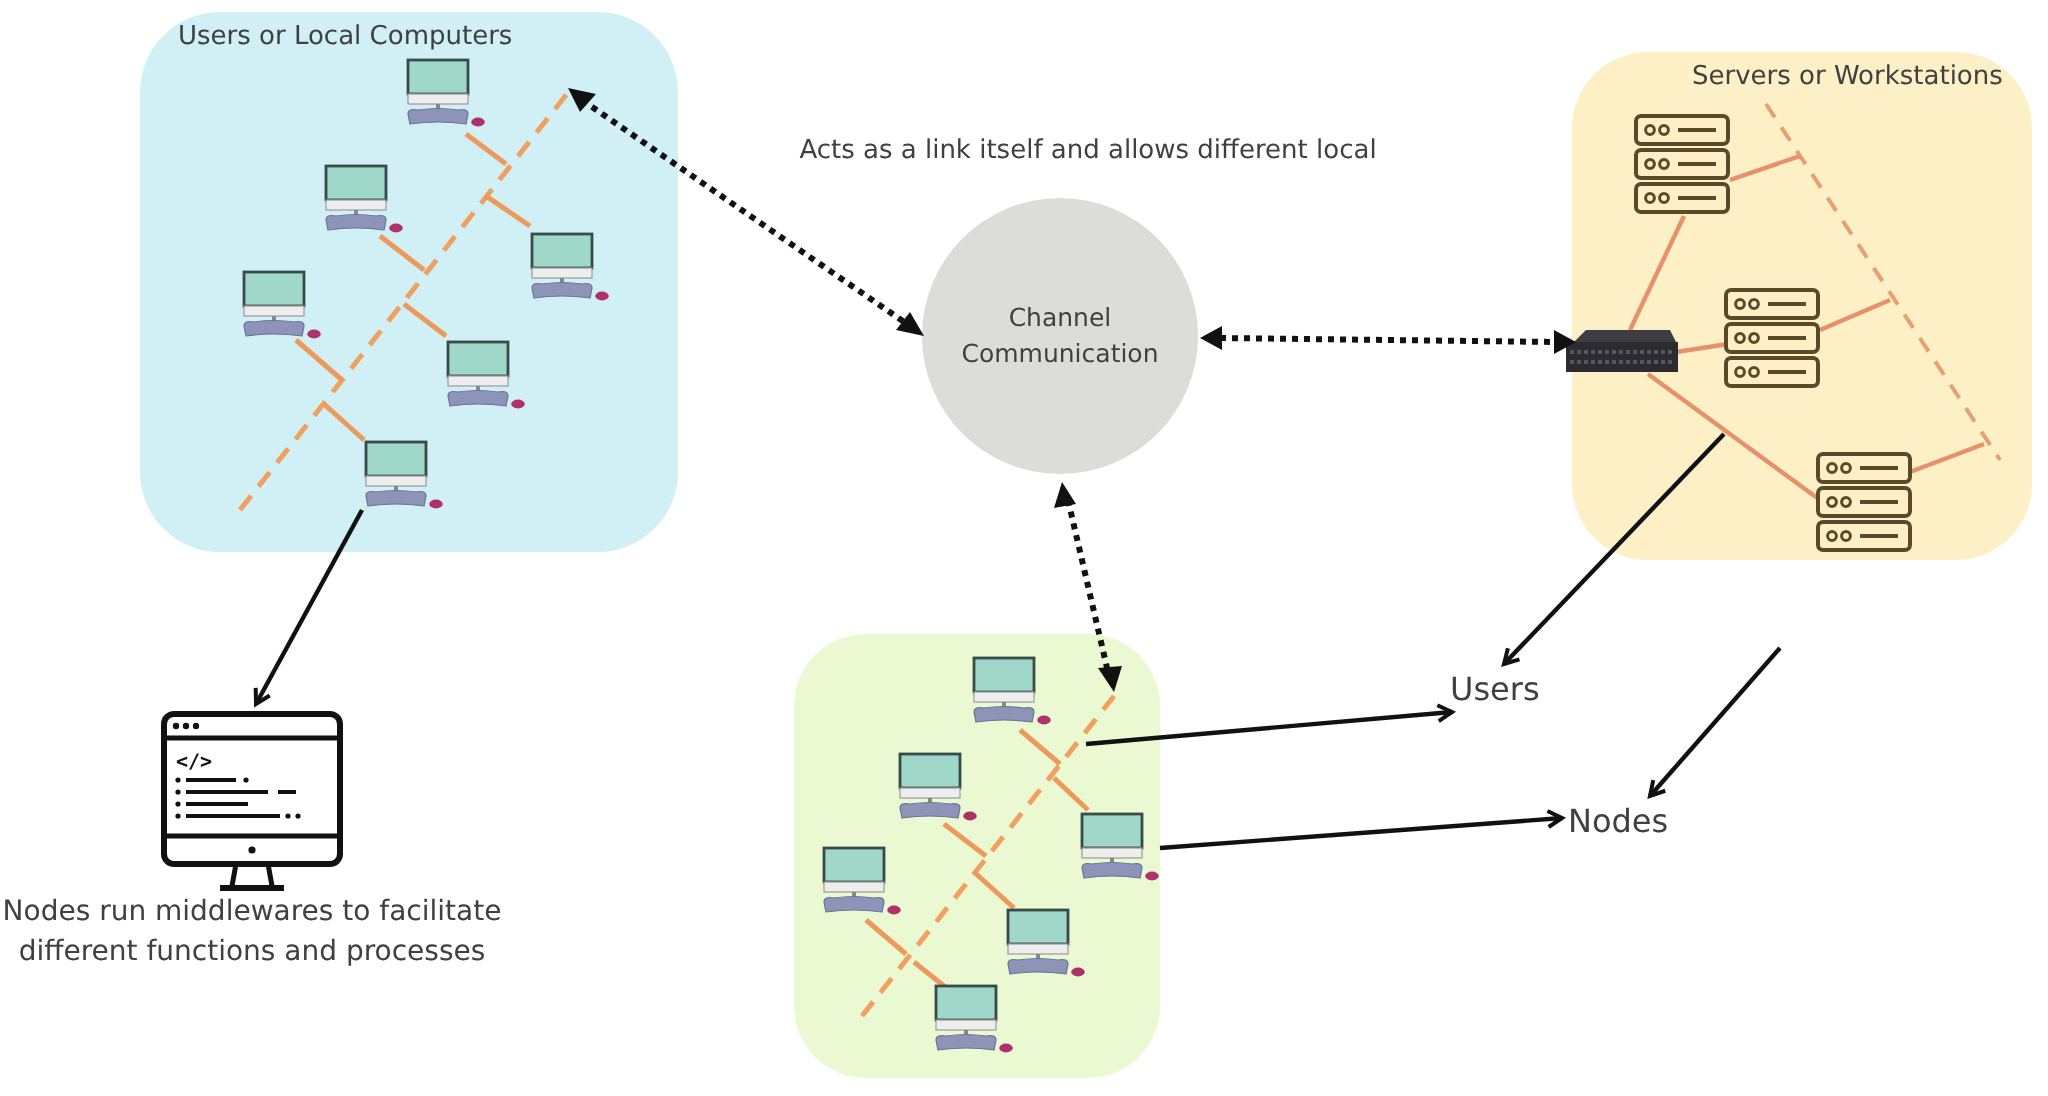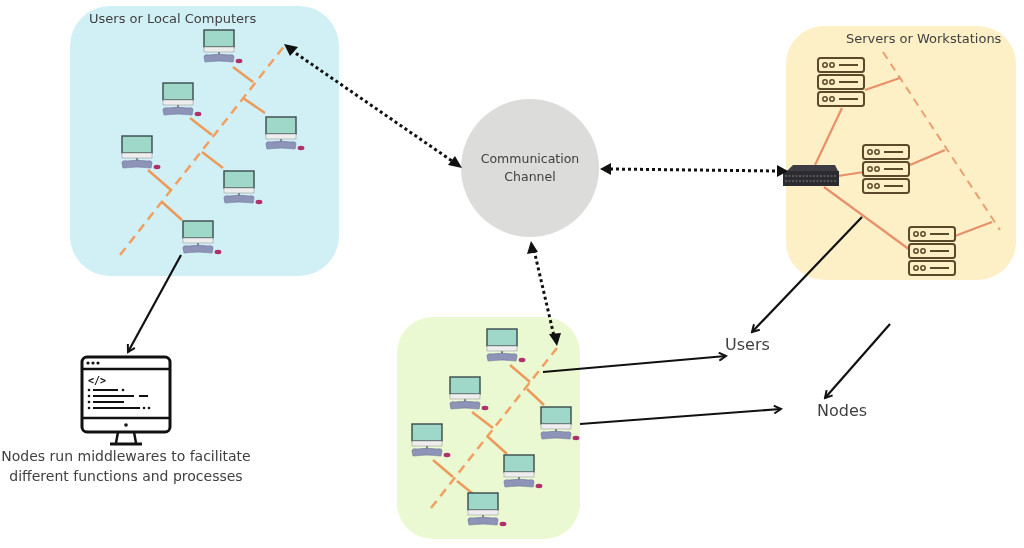--- a/index.html
+++ b/index.html
@@ -156,6 +156,7 @@
 <div class="txt group-title" style="left:846px; top:31px;">Servers or Workstations</div>
 
 <div class="txt center-text" style="left:386px; top:66px; width:316px; font-size:13px; line-height:19px;">
+  <div>Acts as a link itself and allows different local</div>
 </div>
 
 <div class="txt center-text" style="left:461px; top:150px; width:138px; font-size:12.5px; line-height:18px;">

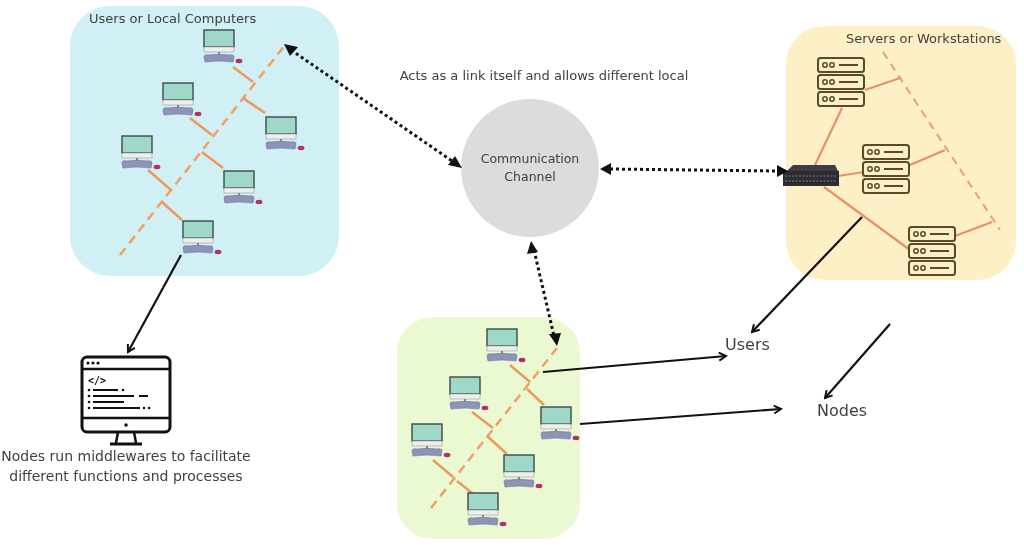--- a/index.html
+++ b/index.html
@@ -160,8 +160,8 @@
 </div>
 
 <div class="txt center-text" style="left:461px; top:150px; width:138px; font-size:12.5px; line-height:18px;">
+  <div>Channel</div>
   <div>Communication</div>
-  <div>Channel</div>
 </div>
 
 <div class="txt center-text" style="left:-4px; top:446px; width:260px; font-size:14px; line-height:20px;">

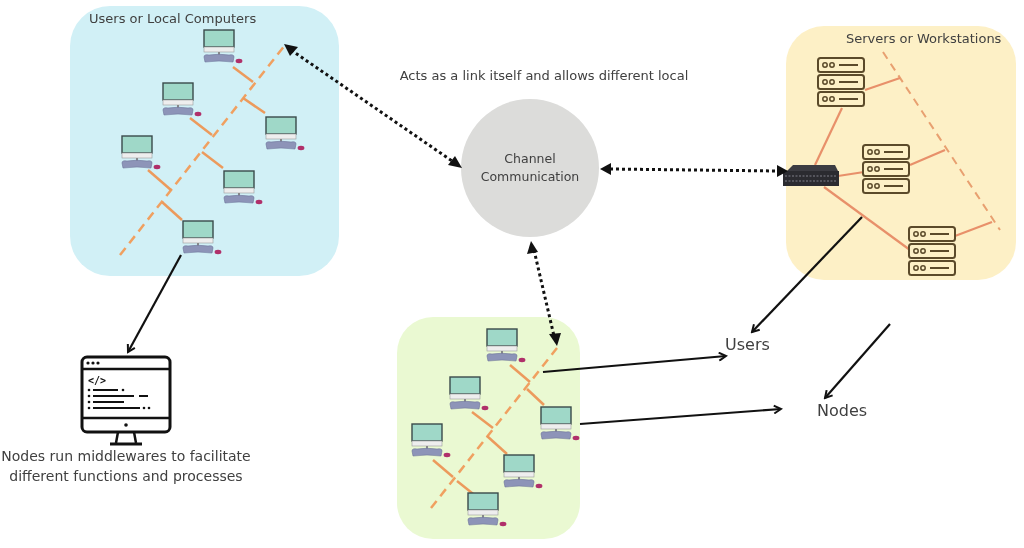--- a/index.html
+++ b/index.html
@@ -170,6 +170,6 @@
 </div>
 
 <div class="txt" style="left:725px; top:335px; font-size:16px;">Users</div>
-<div class="txt" style="left:784px; top:401px; font-size:16px;margin-left:33px;">Nodes</div>
+<div class="txt" style="left:784px; top:401px; font-size:16px;">Nodes</div>
 
 </body></html>

